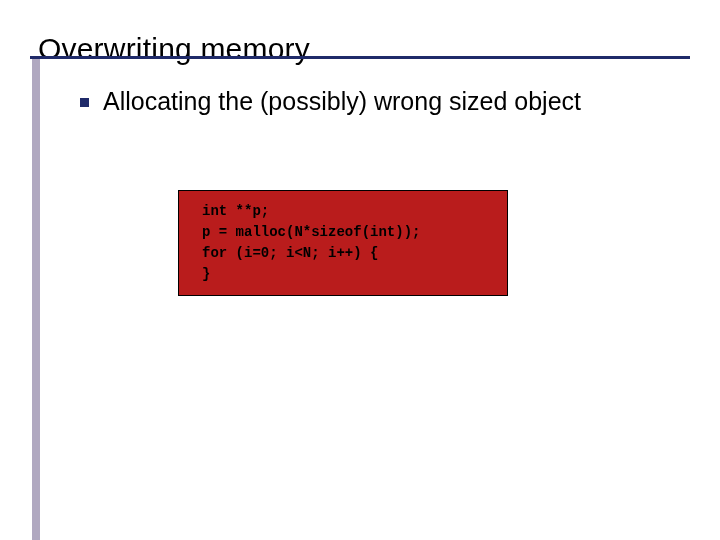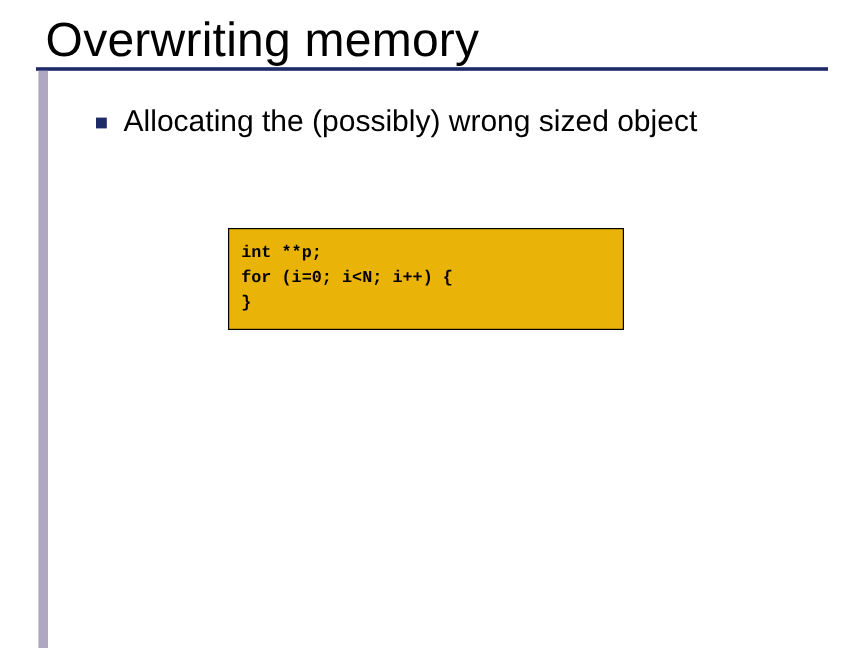--- a/index.html
+++ b/index.html
@@ -23,9 +23,10 @@
     top: 12px;
   }
   .title {
-    font-size: 40px;
+    font-size: 30px;
     color: #000;
     letter-spacing: 0.2px;
+    margin-top: 20px;
   }
   .underline {
     position: absolute;

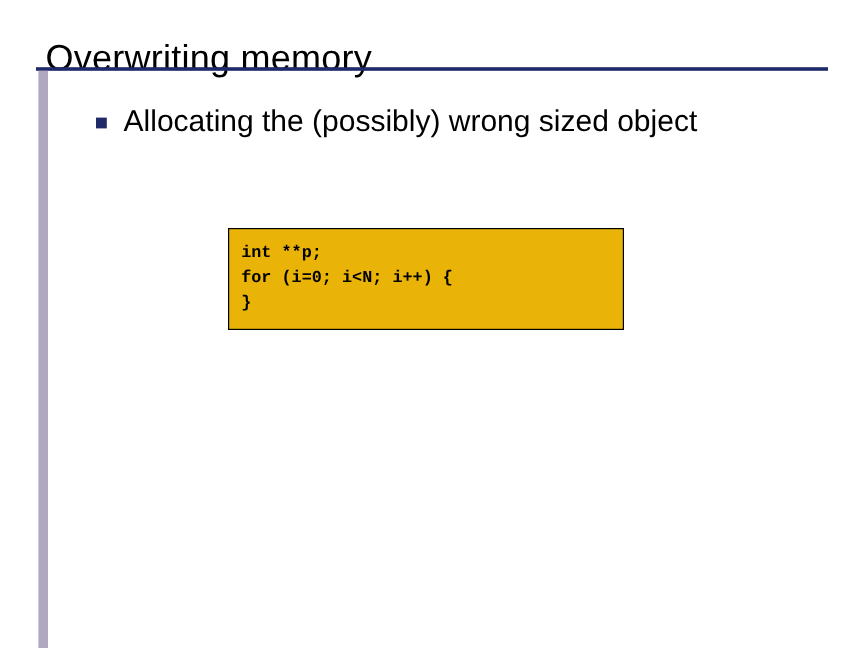--- a/index.html
+++ b/index.html
@@ -69,12 +69,12 @@
   }
   .code-box {
     position: absolute;
-    left: 190px;
+    left: 178px;
     top: 190px;
     width: 330px;
-    background: #eab308;
+    background: #b91c1c;
     border: 1px solid #000;
-    padding: 10px 12px 10px 10px;
+    padding: 10px 12px 10px 23px;
     box-sizing: border-box;
   }
   .code {

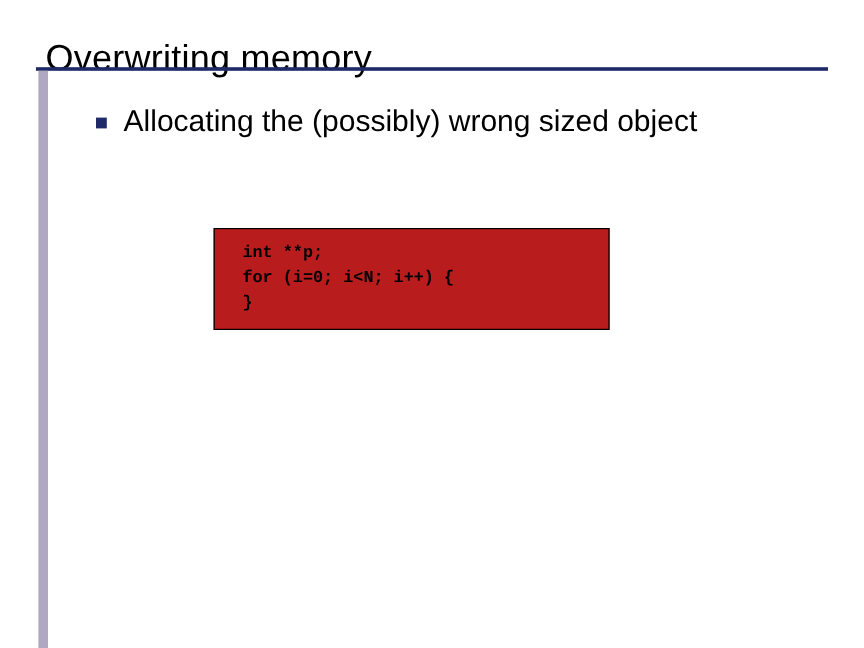--- a/index.html
+++ b/index.html
@@ -108,6 +108,7 @@
   <div class="code-box">
     <div class="code">int **p;</div>
     <div class="code"></div>
+    <div class="code">p = malloc(N*sizeof(int));</div>
     <div class="code"></div>
     <div class="code">for (i=0; i&lt;N; i++) {</div>
     <div class="code">}</div>

